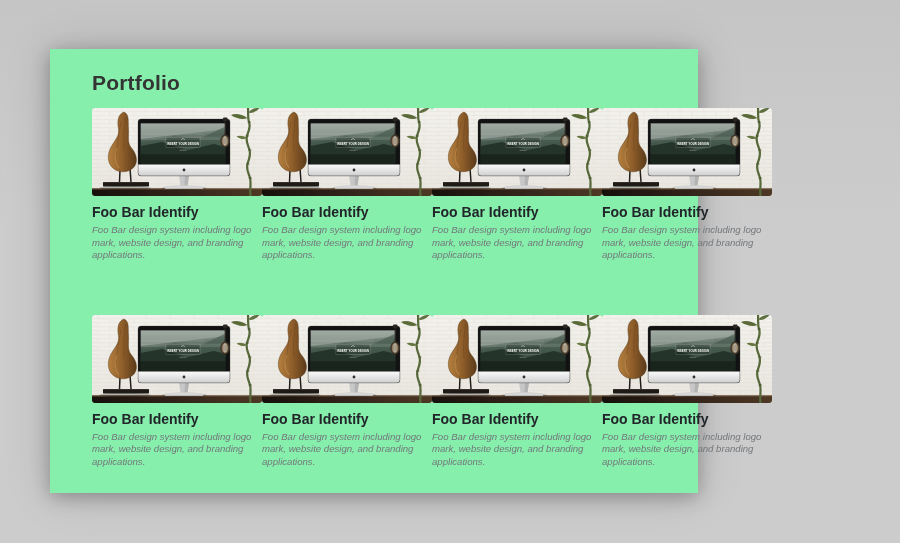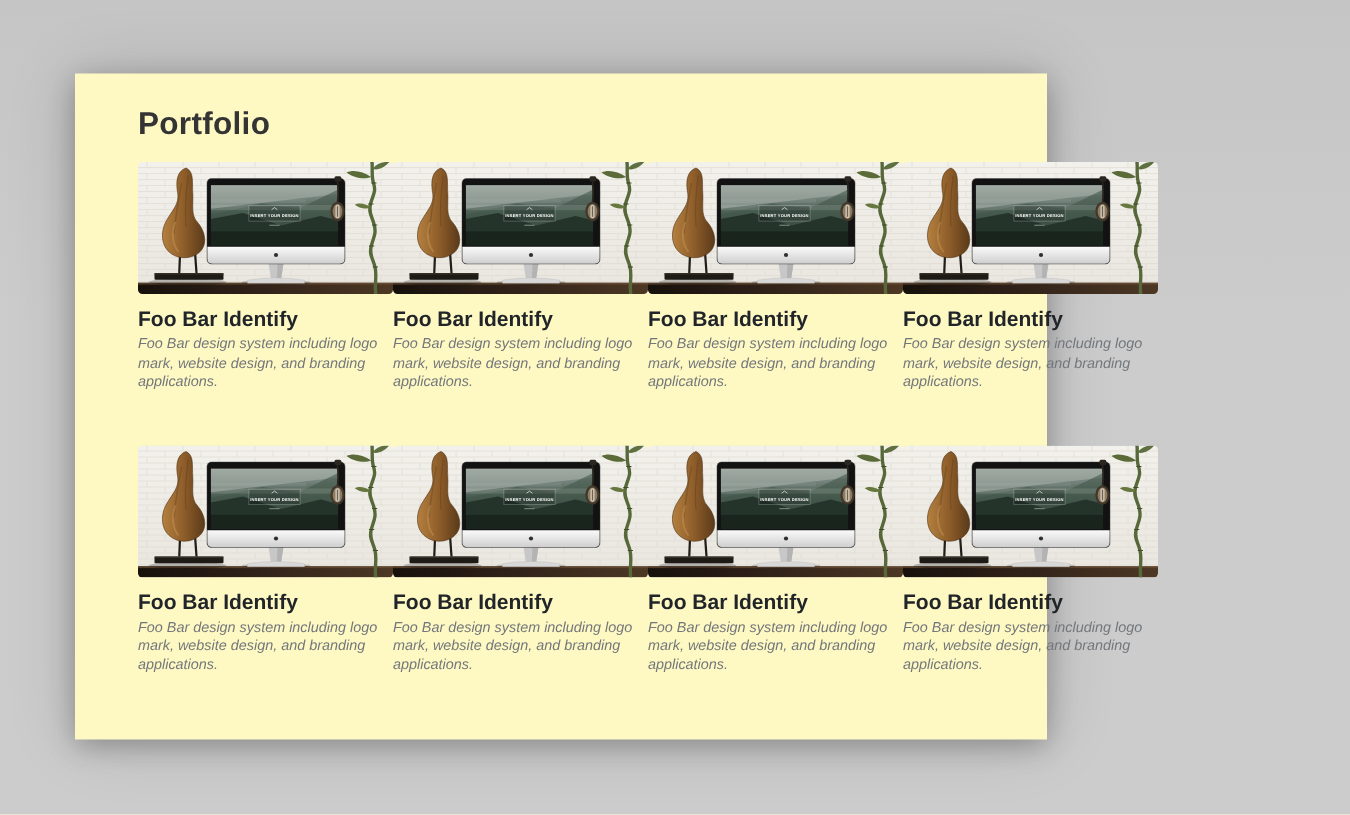--- a/index.html
+++ b/index.html
@@ -10,7 +10,7 @@
   }
   .card{
     position:absolute;left:50px;top:49px;width:648px;height:444px;
-    background:#fef9c3;box-sizing:border-box;
+    background:#86efac;box-sizing:border-box;
     padding:21px 40px 0 42px;
     box-shadow:0 4px 18px rgba(0,0,0,.28), 0 0 45px rgba(0,0,0,.14);
   }

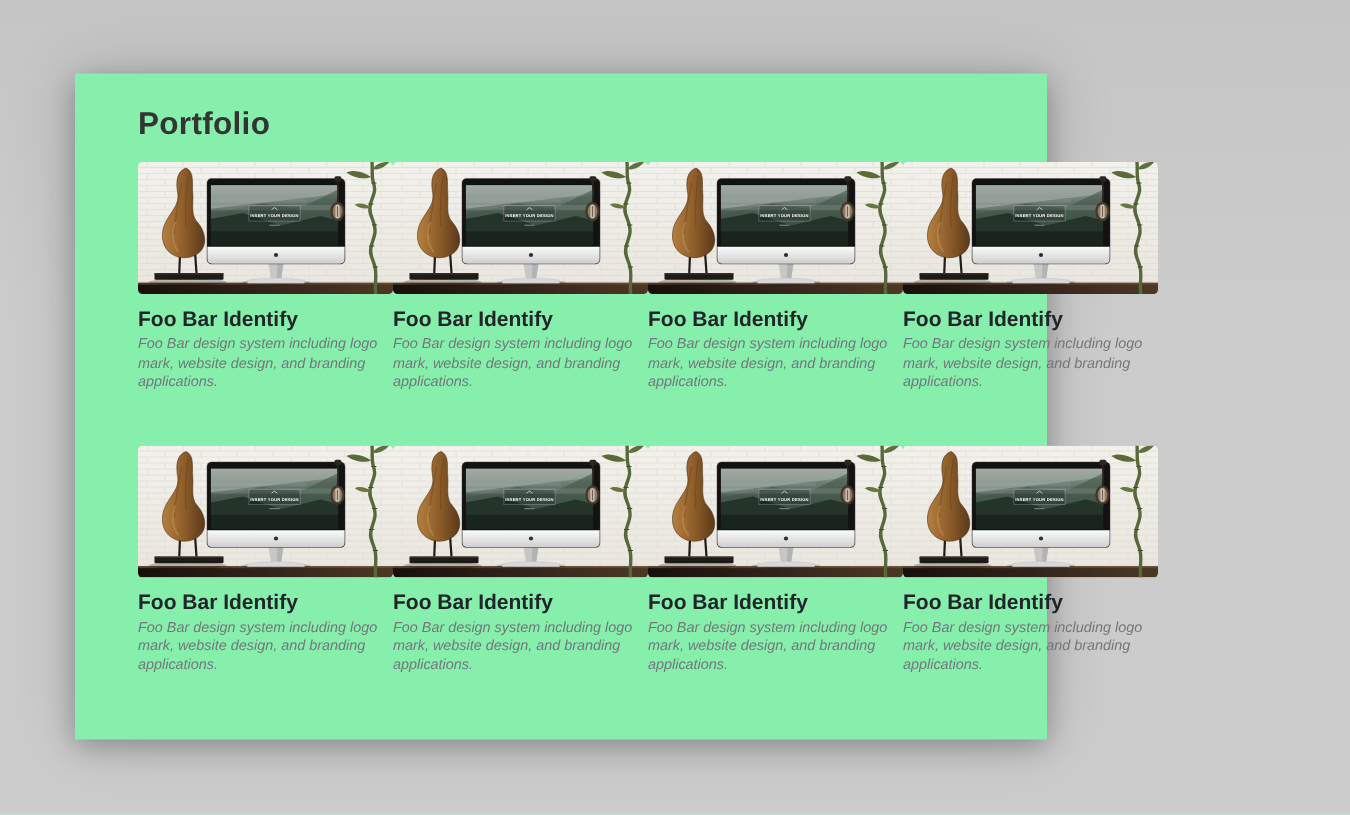--- a/index.html
+++ b/index.html
@@ -20,7 +20,7 @@
   }
   .grid{
     display:grid;grid-template-columns:repeat(4,170px);
-    justify-content:space-between;row-gap:35px;
+    justify-content:space-between;row-gap:53px;
   }
   .item{width:170px;}
   .thumb{

